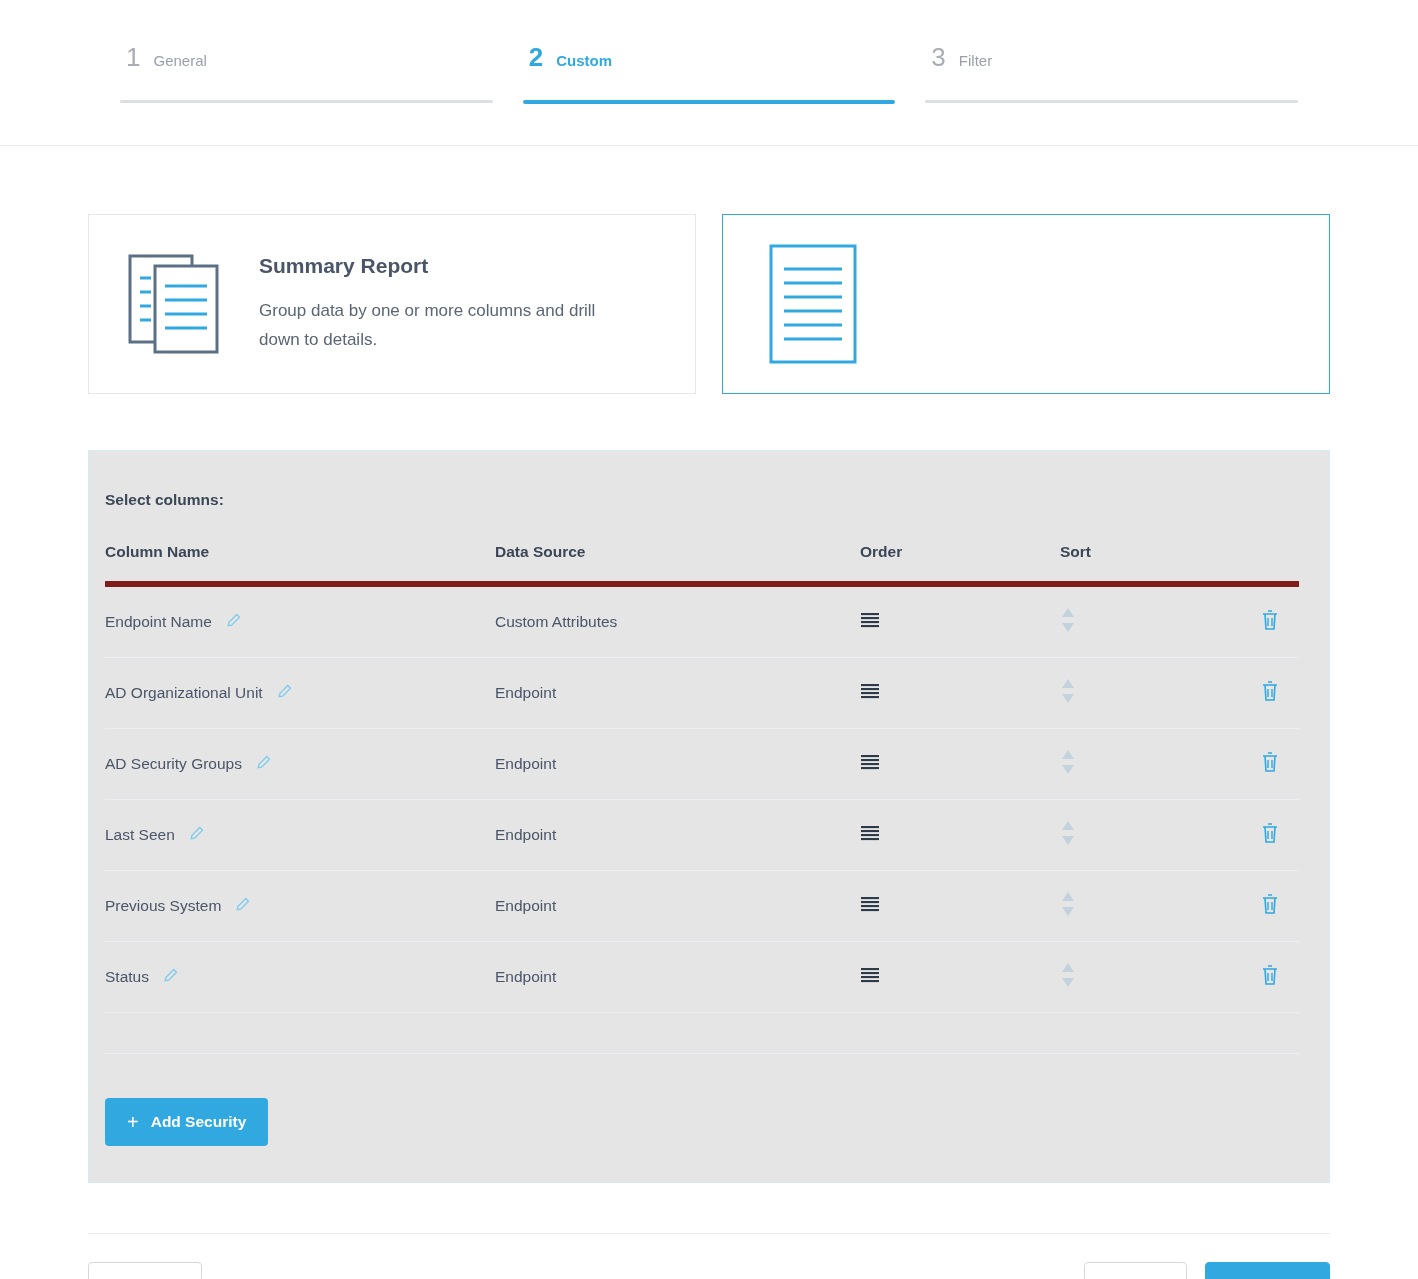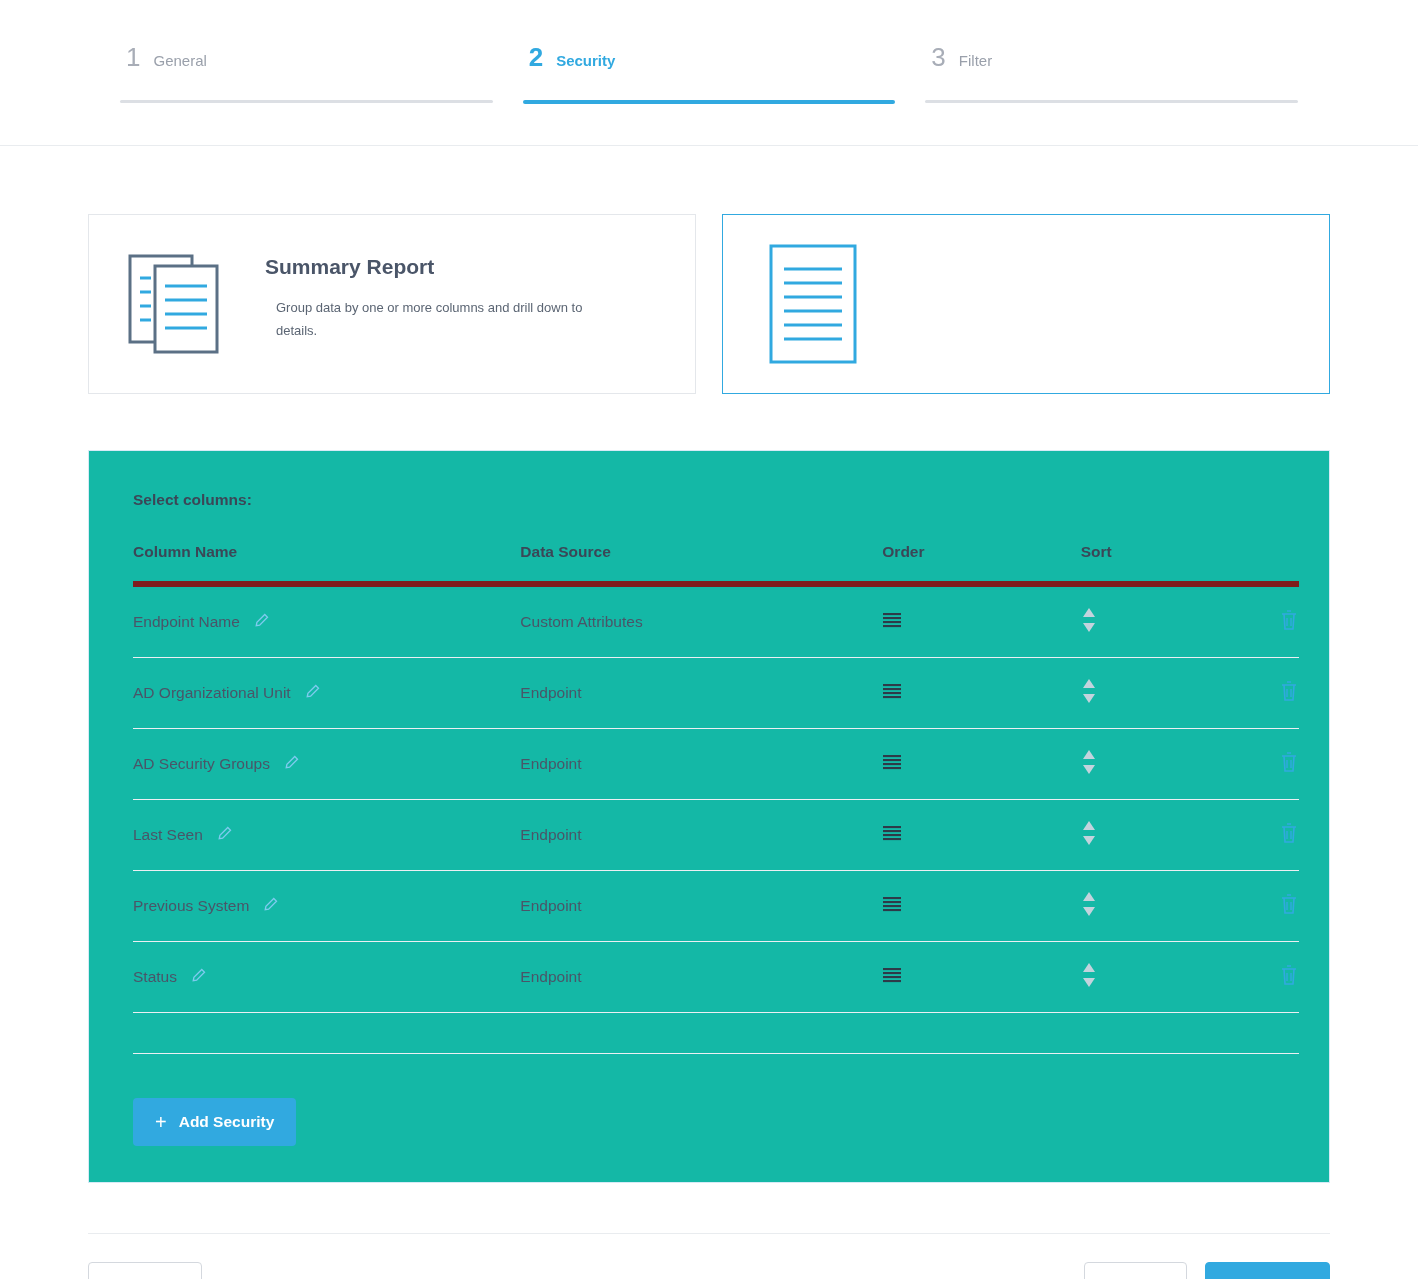--- a/index.html
+++ b/index.html
@@ -201,7 +201,7 @@
   <div class="step active">
     <div class="step-label-row">
       <span class="step-num">2</span>
-      <span class="step-name">Security</span>
+      <span class="step-name">Custom</span>
     </div>
     <div class="step-bar"></div>
   </div>

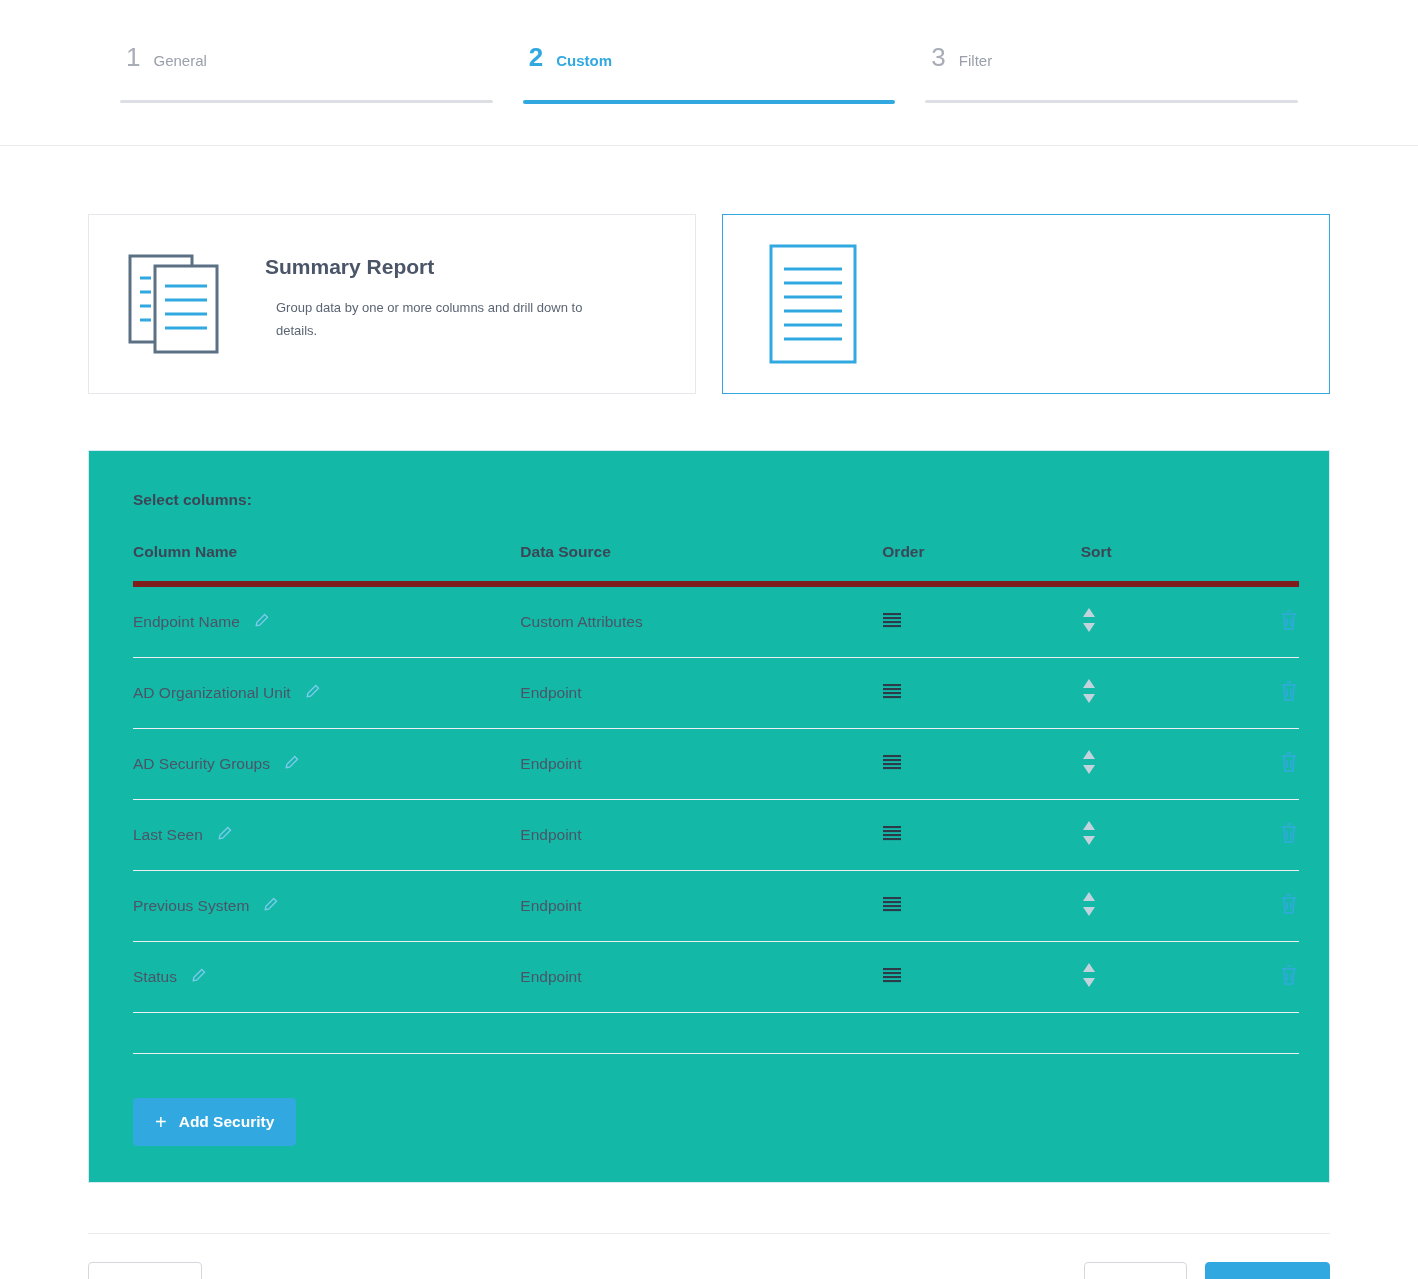--- a/index.html
+++ b/index.html
@@ -70,7 +70,7 @@
     align-items: center;
     padding: 28px 32px;
     min-height: 180px;
-    gap: 28px;
+    gap: 22px;
   }
   .report-card.selected {
     border: 1px solid #31a9e0;

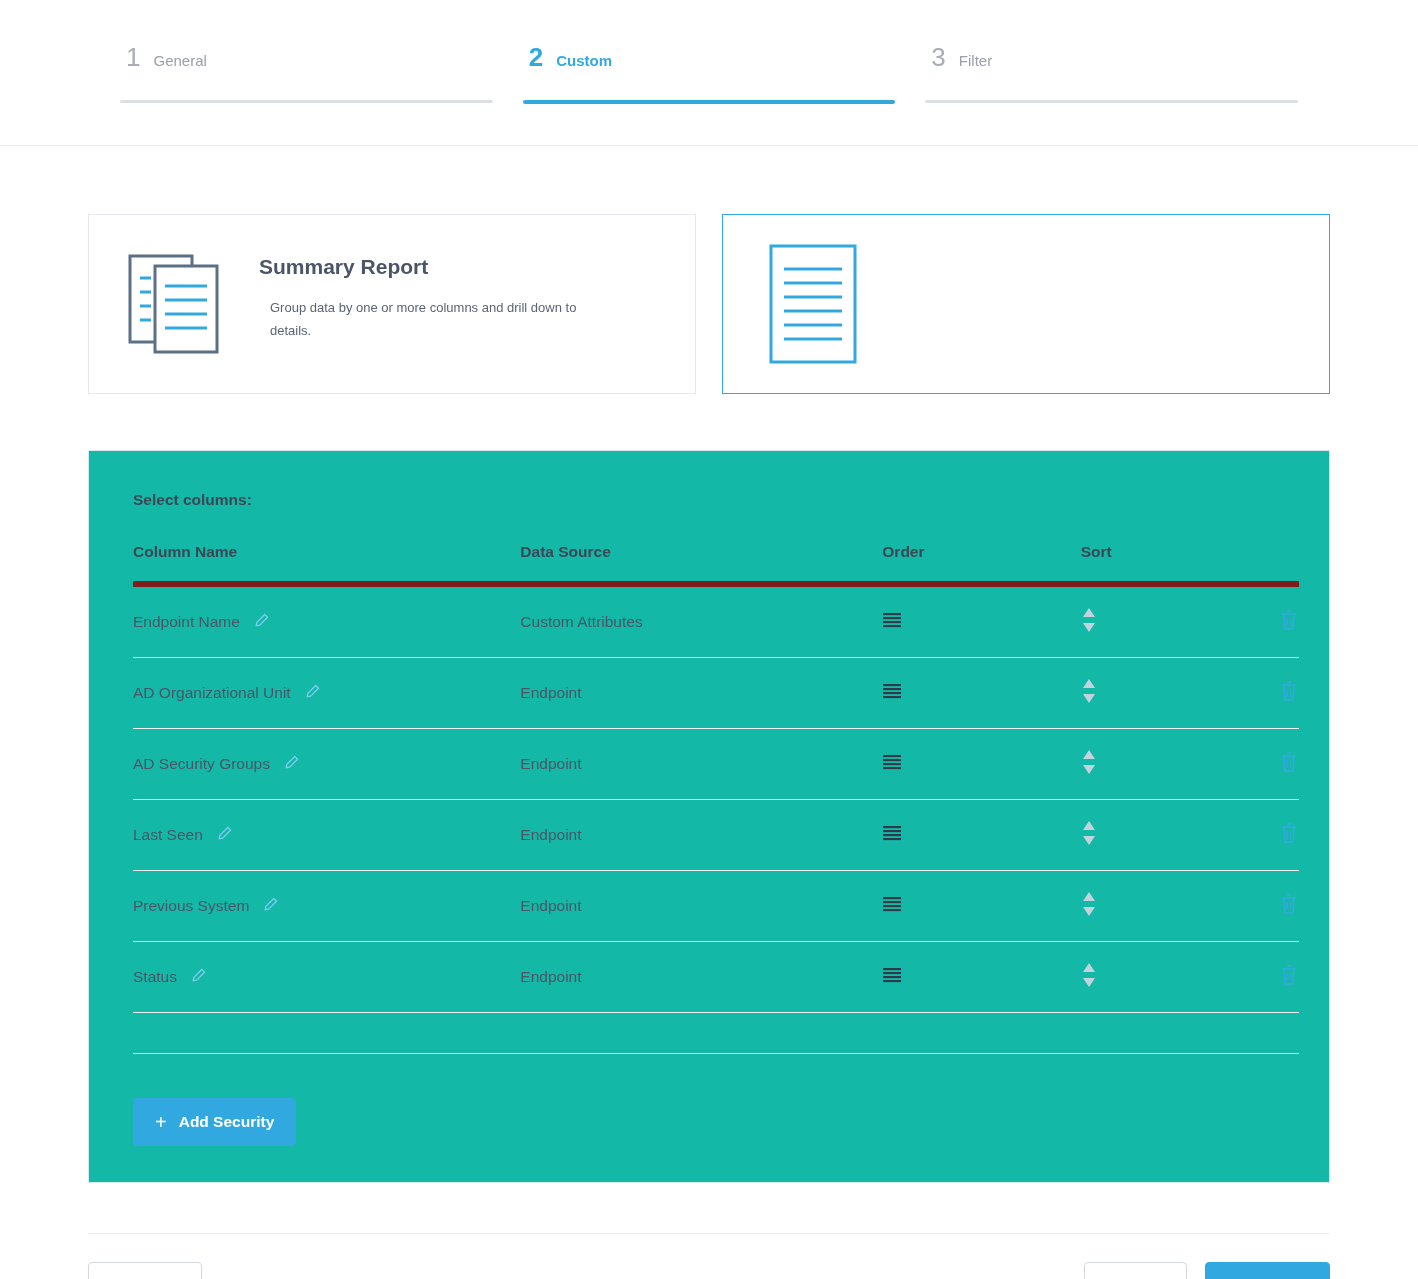--- a/index.html
+++ b/index.html
@@ -89,8 +89,8 @@
   }
   .report-card.selected .txt h3 { color: #31a9e0; }
   .report-card .txt p {
-    margin: 11px;
-    font-size: 13px;
+    margin: 0;
+    font-size: 17px;
     line-height: 1.72;
     color: #5b6573;
     max-width: 340px;

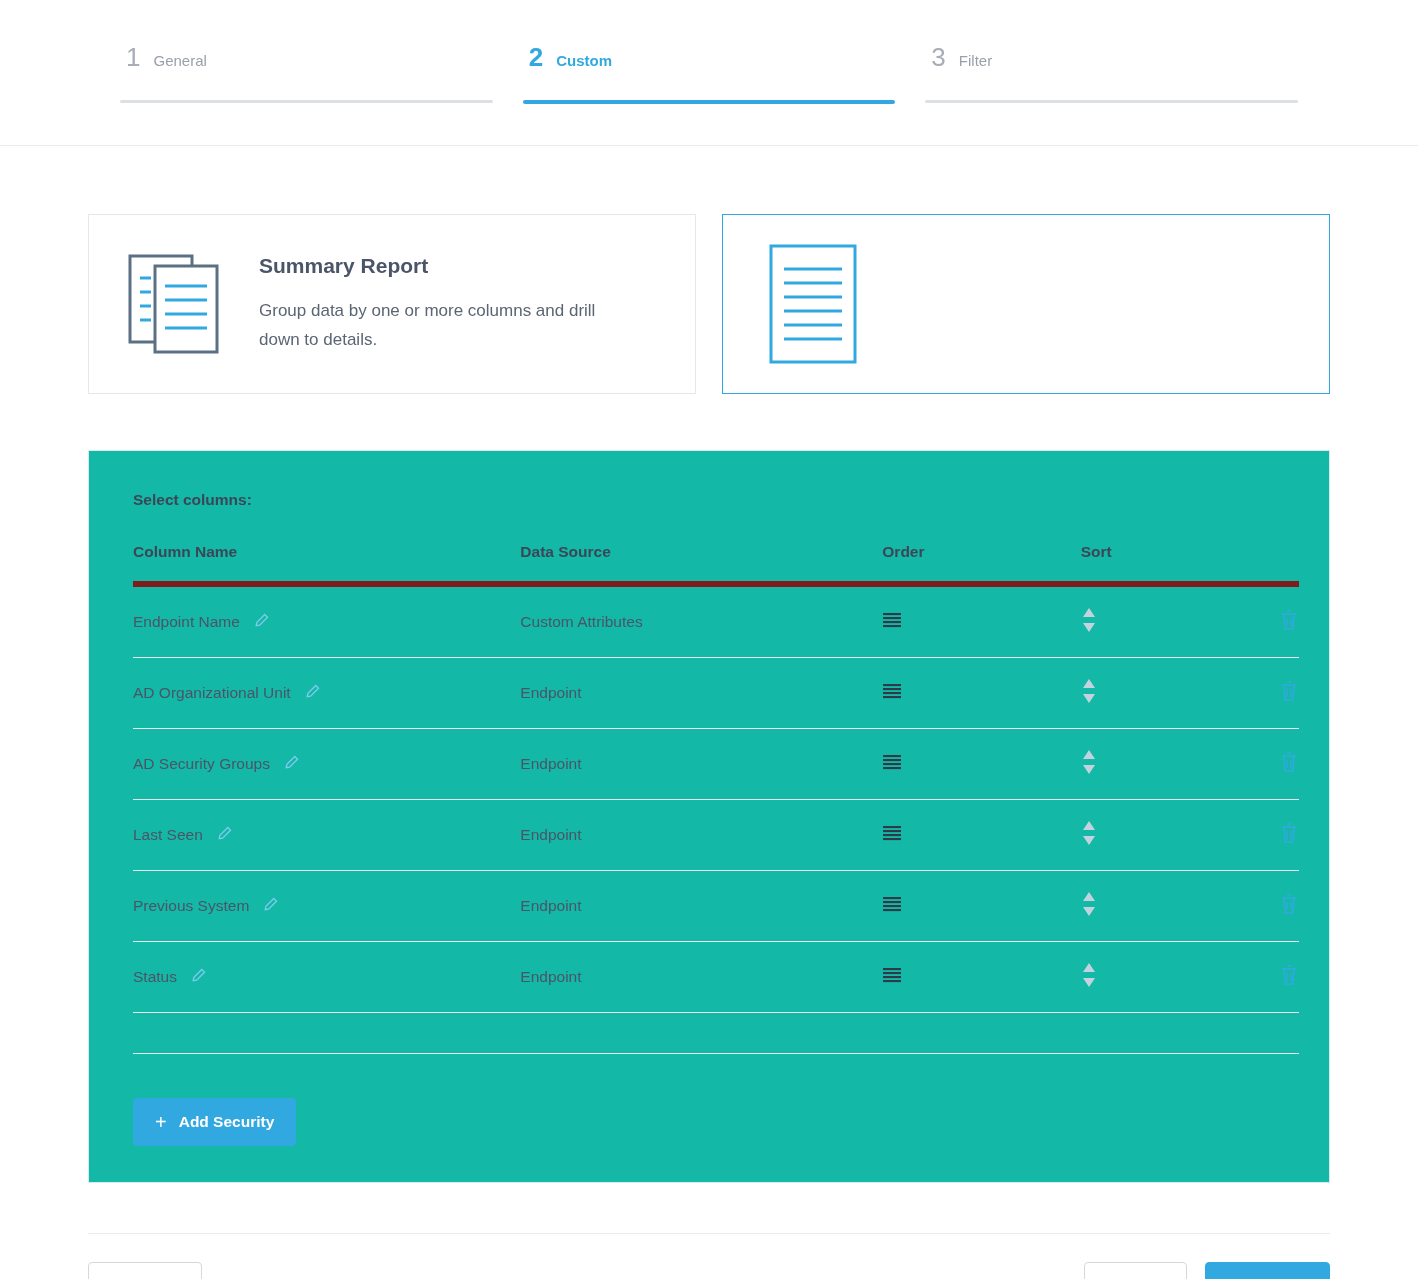--- a/index.html
+++ b/index.html
@@ -100,8 +100,8 @@
   .columns-panel {
     margin-top: 56px;
     border: 1px solid #d6eaf6;
-    background: #14b8a6;
-    padding: 34px 30px 36px 44px;
+    background: #e5e5e5;
+    padding: 34px 30px 36px 16px;
   }
   .select-columns-label {
     font-size: 15.5px;

